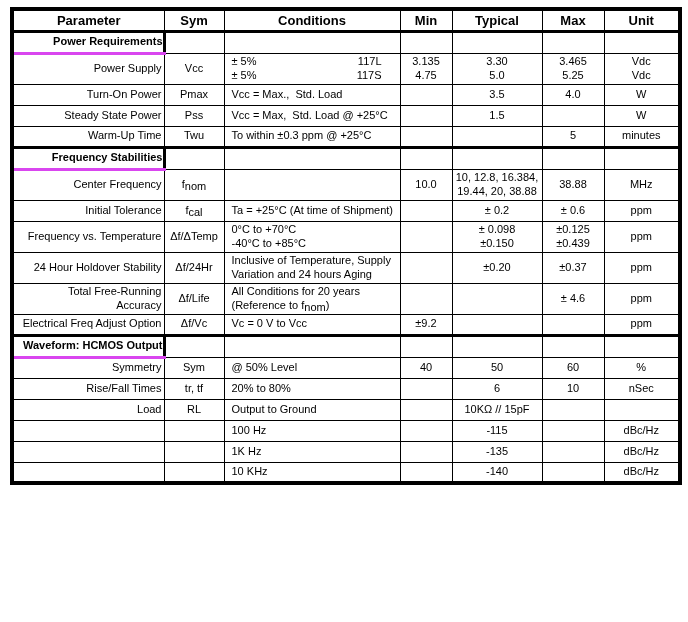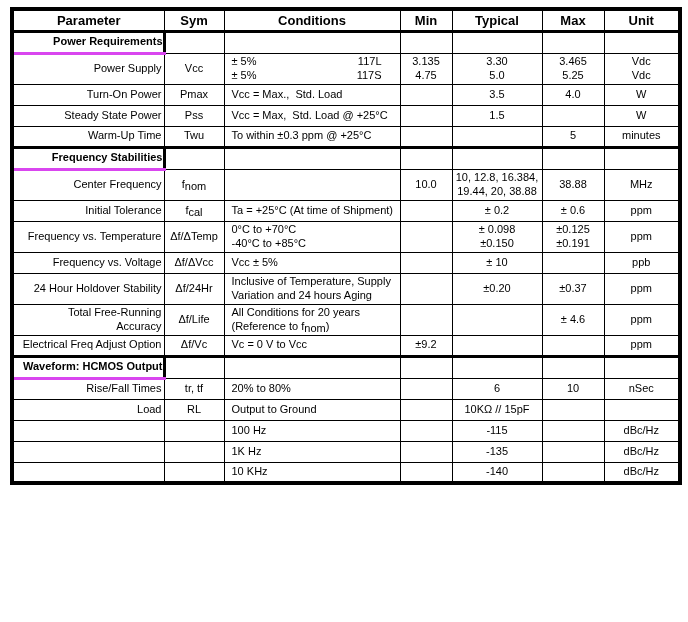--- a/index.html
+++ b/index.html
@@ -232,7 +232,7 @@
           </td>
           <td class="c-max">
             <div class="ln">±0.125</div>
-            <div class="ln">±0.191</div>
+            <div class="ln">±0.439</div>
           </td>
           <td class="c-unit">
             <div class="ln">ppm</div>

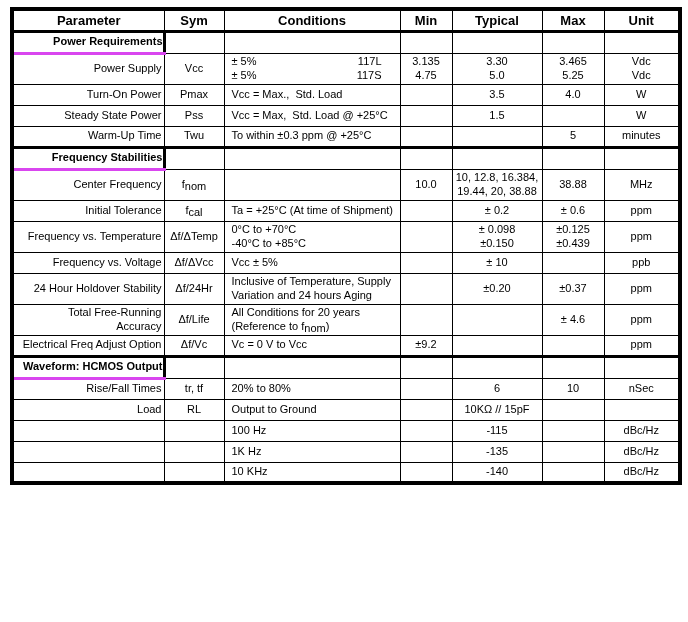--- a/index.html
+++ b/index.html
@@ -238,23 +238,6 @@
             <div class="ln">ppm</div>
           </td>
         </tr>
-        <tr class="single">
-          <td class="c-param">
-            <div class="ln">Frequency vs. Voltage</div>
-          </td>
-          <td class="c-sym">Δf/ΔVcc</td>
-          <td class="c-cond">
-            <div class="ln">Vcc ± 5%</div>
-          </td>
-          <td class="c-min">&nbsp;</td>
-          <td class="c-typ">
-            <div class="ln">± 10</div>
-          </td>
-          <td class="c-max">&nbsp;</td>
-          <td class="c-unit">
-            <div class="ln">ppb</div>
-          </td>
-        </tr>
         <tr class="double">
           <td class="c-param">
             <div class="ln">24 Hour Holdover Stability</div>

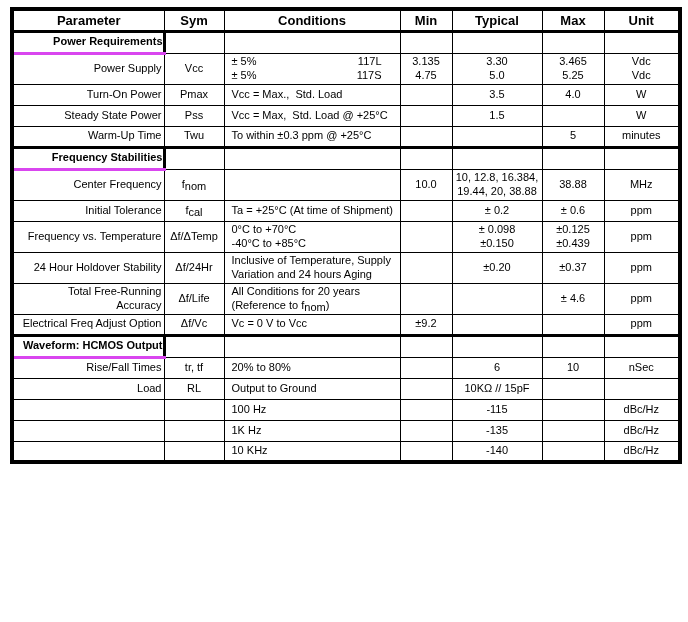--- a/index.html
+++ b/index.html
@@ -305,6 +305,27 @@
         </tr>
         <tr class="single">
           <td class="c-param">
+            <div class="ln">Symmetry</div>
+          </td>
+          <td class="c-sym">Sym</td>
+          <td class="c-cond">
+            <div class="ln">@ 50% Level</div>
+          </td>
+          <td class="c-min">
+            <div class="ln">40</div>
+          </td>
+          <td class="c-typ">
+            <div class="ln">50</div>
+          </td>
+          <td class="c-max">
+            <div class="ln">60</div>
+          </td>
+          <td class="c-unit">
+            <div class="ln">%</div>
+          </td>
+        </tr>
+        <tr class="single">
+          <td class="c-param">
             <div class="ln">Rise/Fall Times</div>
           </td>
           <td class="c-sym">tr, tf</td>

